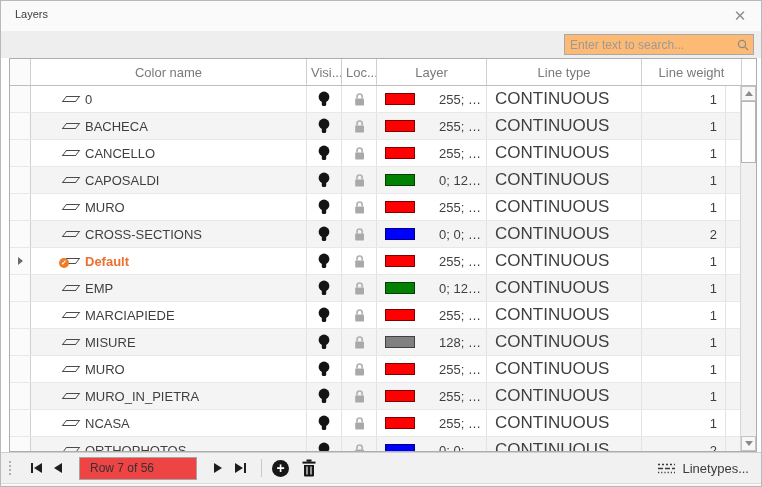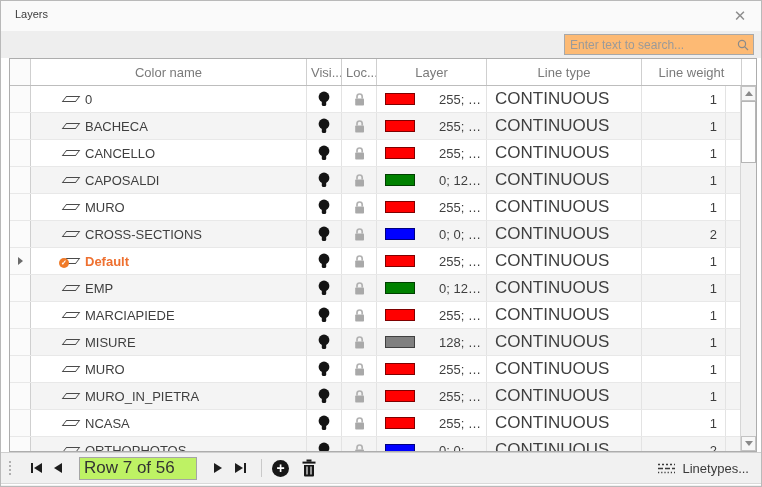--- a/index.html
+++ b/index.html
@@ -93,9 +93,9 @@
   .tri-r { width:0; height:0; border-top:5px solid transparent; border-bottom:5px solid transparent;
            border-left:8px solid #1e1e1e; }
   .vbar { width:2px; height:10px; background:#1e1e1e; }
-  .rowfield { width:118px; height:23px; border:1px solid #a5a5a5; background:#bef264;
-              font-family:"Liberation Sans",sans-serif; font-size:17px; color:#333;
-              padding:0 4px; margin:0 10px; outline:none; }
+  .rowfield { width:118px; height:23px; border:1px solid #a5a5a5; background:#ef4444;
+              font-family:"Liberation Sans",sans-serif; font-size:12px; color:#333;
+              padding:0 10px; margin:0 10px; outline:none; }
   .tsep { width:1px; height:18px; background:#c9c9c9; margin:0 10px; }
   .addbtn { width:17px; height:17px; border-radius:50%; background:#171717; color:#fff;
             font-size:14px; font-weight:bold; line-height:16px; text-align:center; margin-right:12px; }

